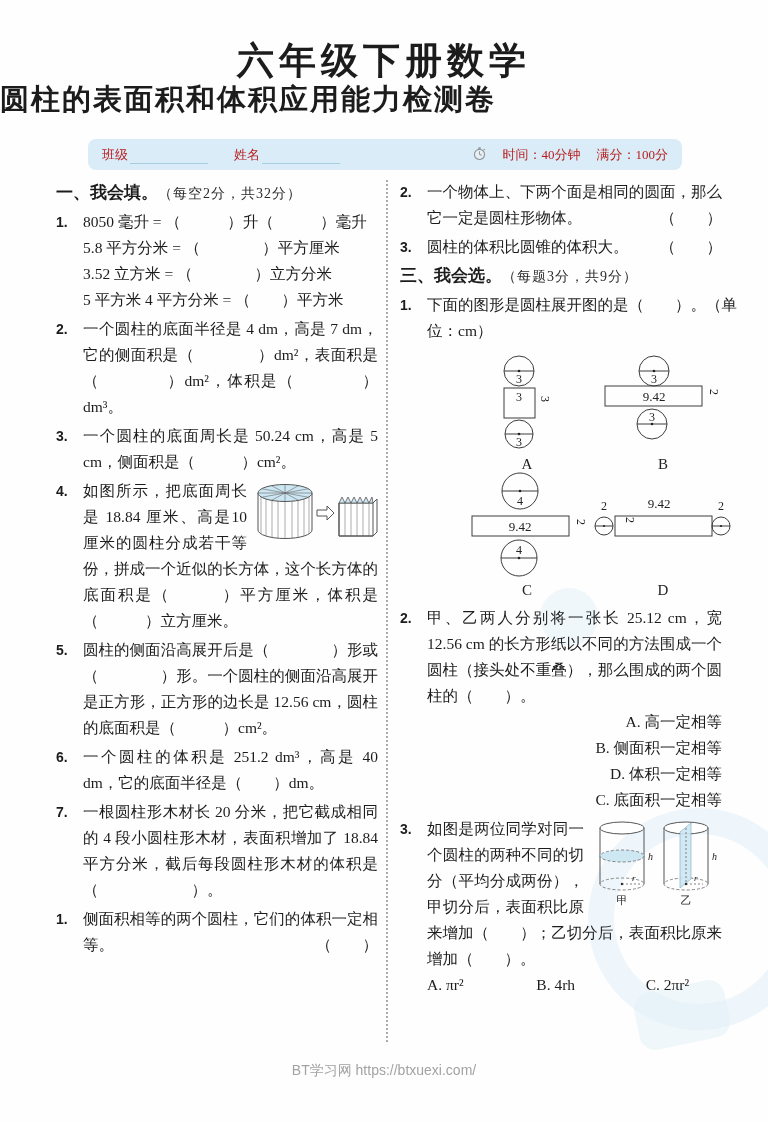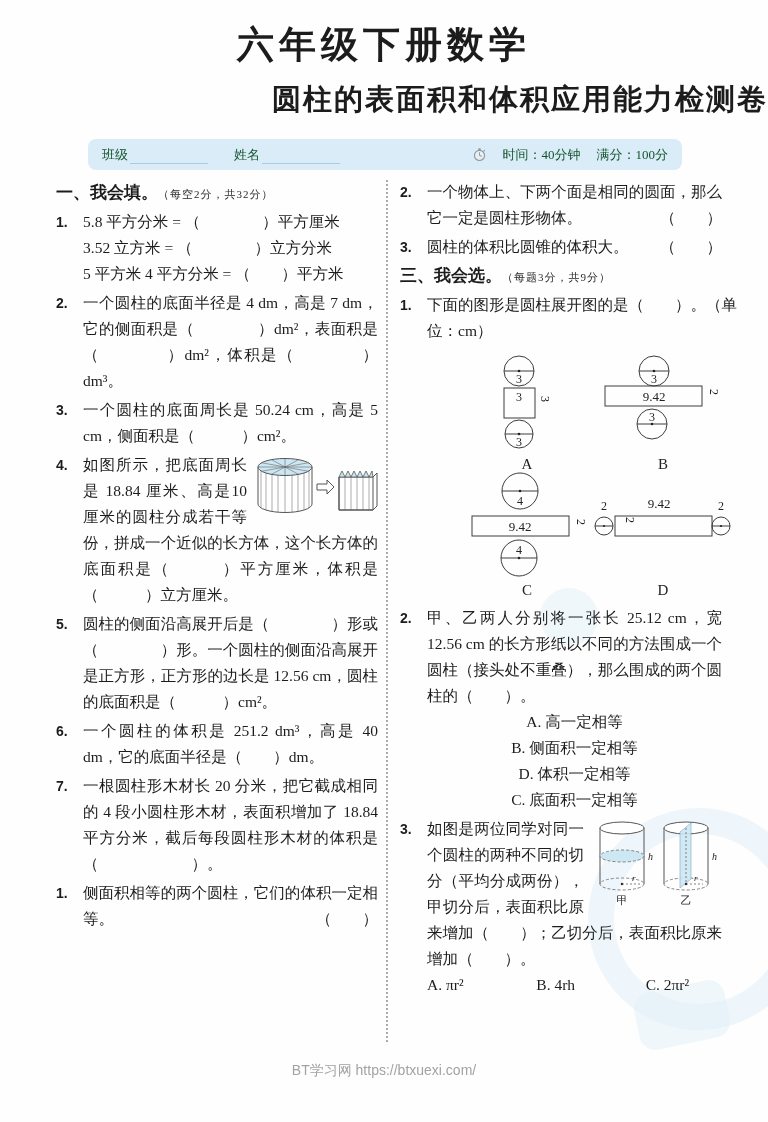--- a/index.html
+++ b/index.html
@@ -11,7 +11,7 @@
   .wm-dot{left:540px;top:588px;width:58px;height:58px;background:#eaf4fa;border-radius:50%;opacity:.7;}
   .wm-blob{left:636px;top:986px;width:92px;height:58px;background:#e2f0f8;border-radius:16px;opacity:.55;transform:rotate(-12deg);}
   
-  .title{position:absolute;top:20px;left:0;width:100%;text-align:center;font-size:37px;font-weight:700;letter-spacing:5px;z-index:1;}
+  .title{position:absolute;top:36px;left:0;width:100%;text-align:center;font-size:37px;font-weight:700;letter-spacing:5px;z-index:1;}
   .subtitle{position:absolute;top:80px;left:0;width:100%;text-align:right;font-size:29px;font-weight:700;letter-spacing:2px;z-index:1;}
   
   .hbar{position:absolute;left:88px;top:139px;width:594px;height:31px;background:#d9ecf7;border-radius:8px;

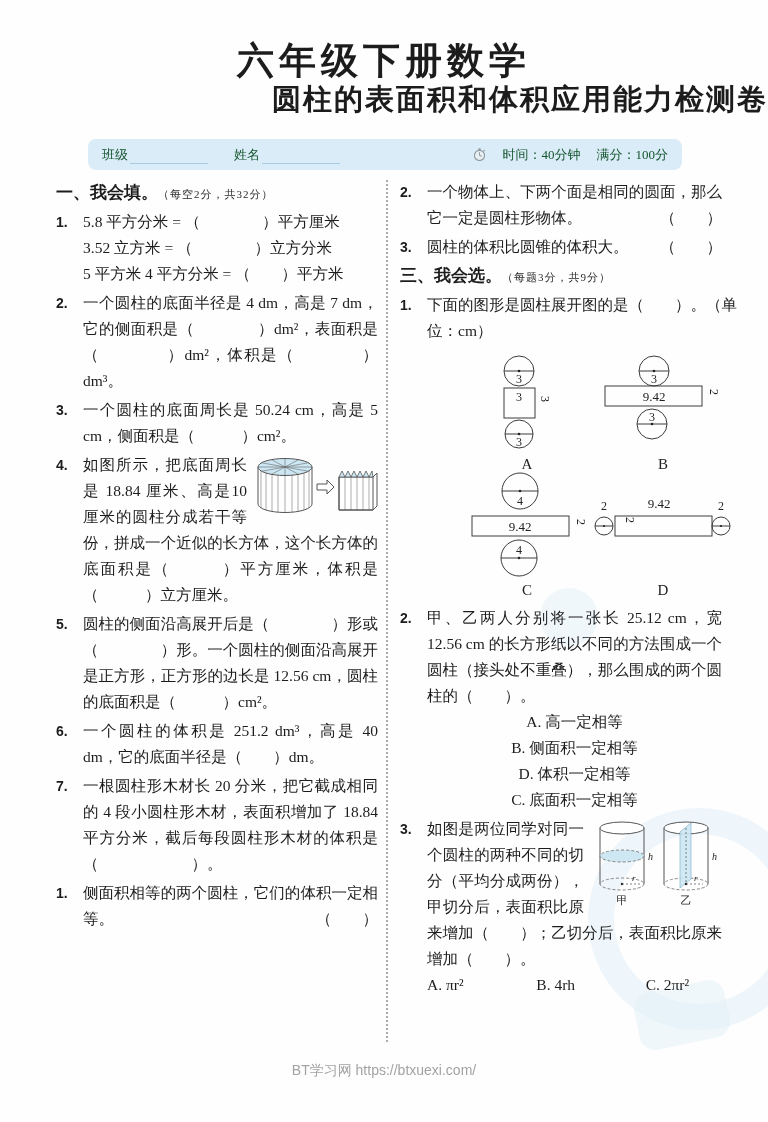--- a/index.html
+++ b/index.html
@@ -12,7 +12,7 @@
   .wm-blob{left:636px;top:986px;width:92px;height:58px;background:#e2f0f8;border-radius:16px;opacity:.55;transform:rotate(-12deg);}
   
   .title{position:absolute;top:36px;left:0;width:100%;text-align:center;font-size:37px;font-weight:700;letter-spacing:5px;z-index:1;}
-  .subtitle{position:absolute;top:80px;left:0;width:100%;text-align:right;font-size:29px;font-weight:700;letter-spacing:2px;z-index:1;}
+  .subtitle{position:absolute;top:80px;left:0;width:100%;text-align:left;font-size:29px;font-weight:700;letter-spacing:2px;z-index:1;}
   
   .hbar{position:absolute;left:88px;top:139px;width:594px;height:31px;background:#d9ecf7;border-radius:8px;
         display:flex;align-items:center;padding:0 14px;box-sizing:border-box;font-size:13px;color:#14532d;z-index:1;font-family:Liberation Serif, serif;}

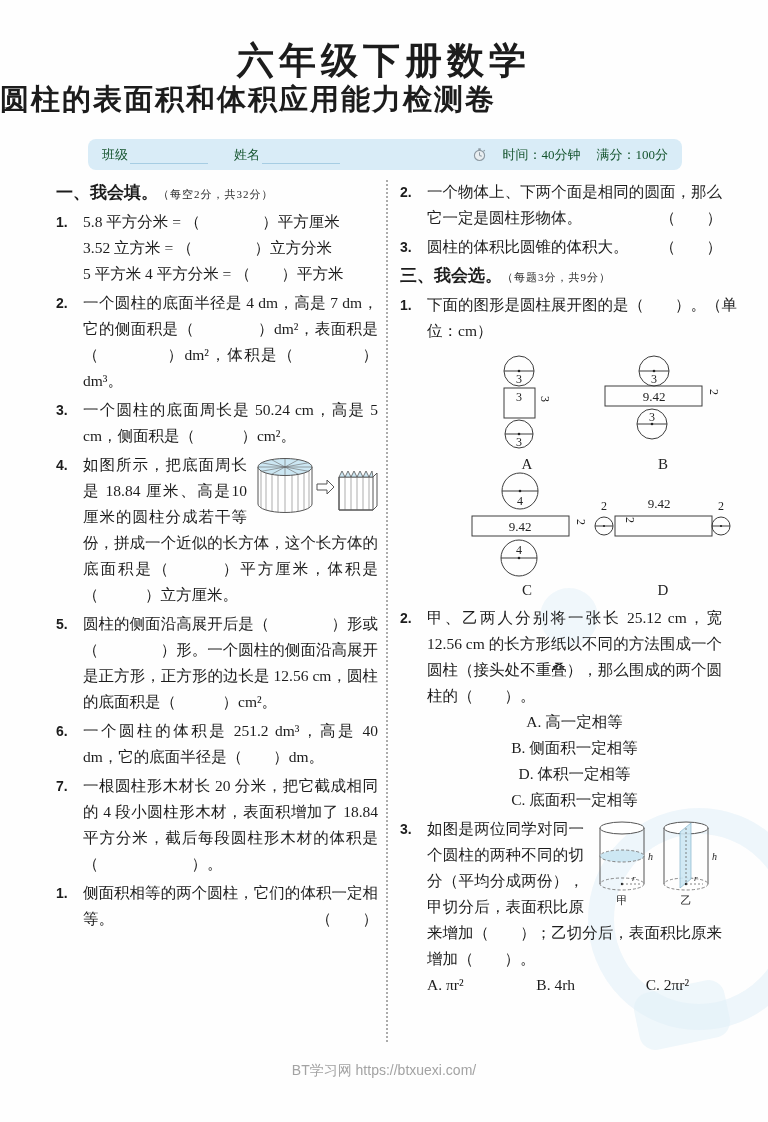--- a/index.html
+++ b/index.html
@@ -15,7 +15,7 @@
   .subtitle{position:absolute;top:80px;left:0;width:100%;text-align:left;font-size:29px;font-weight:700;letter-spacing:2px;z-index:1;}
   
   .hbar{position:absolute;left:88px;top:139px;width:594px;height:31px;background:#d9ecf7;border-radius:8px;
-        display:flex;align-items:center;padding:0 14px;box-sizing:border-box;font-size:13px;color:#14532d;z-index:1;font-family:Liberation Serif, serif;}
+        display:flex;align-items:center;padding:0 14px;box-sizing:border-box;font-size:13px;color:#b91c1c;z-index:1;font-family:Liberation Serif, serif;}
   .hfield{display:flex;align-items:flex-end;margin-right:26px;}
   .hfield .lbl{margin-right:2px;}
   .hline{display:inline-block;width:78px;border-bottom:1.5px solid #a6cde3;height:13px;}

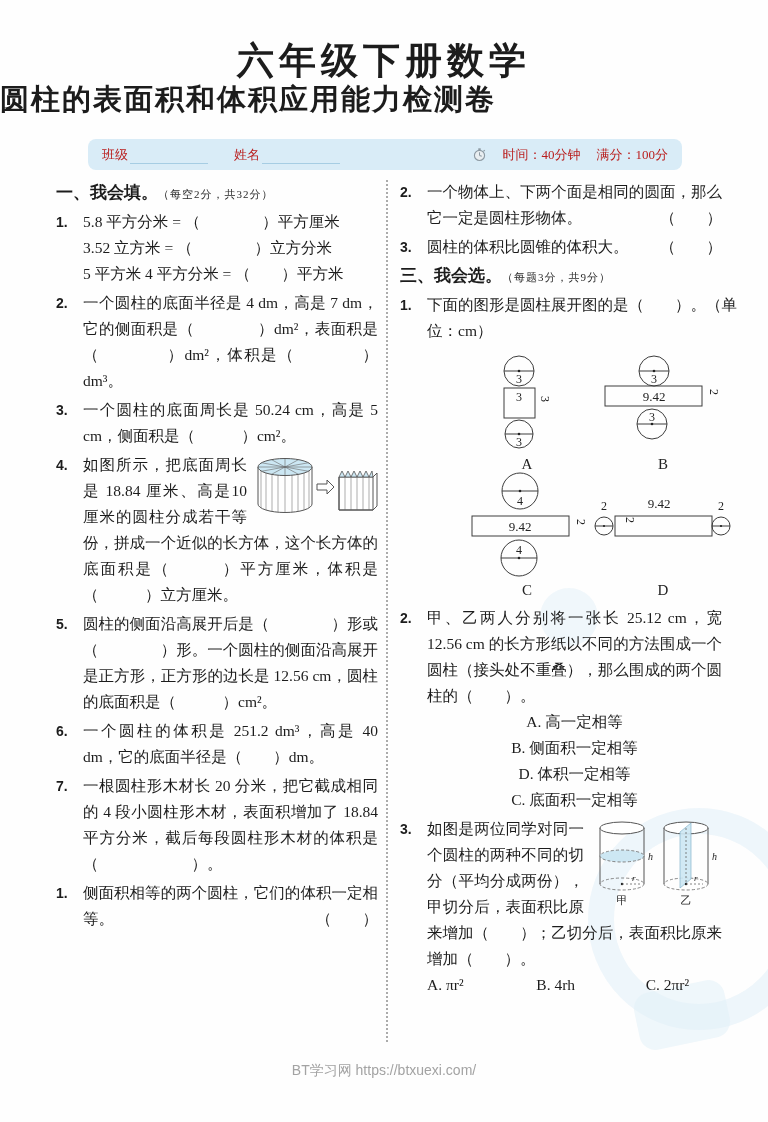--- a/index.html
+++ b/index.html
@@ -19,7 +19,7 @@
   .hfield{display:flex;align-items:flex-end;margin-right:26px;}
   .hfield .lbl{margin-right:2px;}
   .hline{display:inline-block;width:78px;border-bottom:1.5px solid #a6cde3;height:13px;}
-  .hmeta{display:flex;align-items:center;margin-left:auto;}
+  .hmeta{display:flex;margin-left:auto;}
   .hmeta .m{margin-left:16px;}
   .ticon{width:15px;height:15px;margin-left:6px;}
   

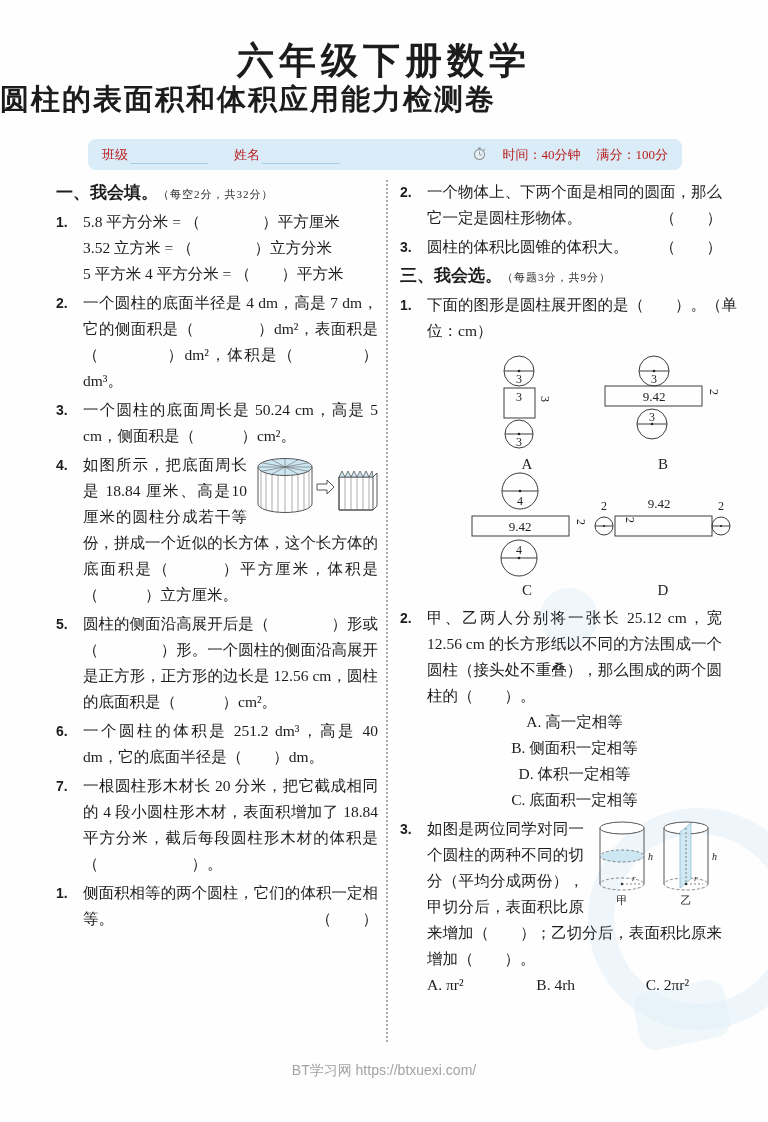--- a/index.html
+++ b/index.html
@@ -28,7 +28,7 @@
   .col-right{left:400px;}
   .divider{position:absolute;left:386px;top:180px;height:862px;border-left:2px dotted #ababab;z-index:1;}
   .sec{font-weight:700;font-size:17px;margin:1px 0 2px 0;clear:both;}
-  .sec .note{font-weight:400;font-size:11px;color:#2a2a2a;letter-spacing:1px;}
+  .sec .note{font-weight:400;font-size:14px;color:#2a2a2a;letter-spacing:1px;}
   .q{display:flex;margin-bottom:3px;clear:both;}
   .qnum{flex:none;width:27px;font-weight:700;font-family:"Liberation Sans",sans-serif;font-size:14px;line-height:26px;}
   .qbody{flex:1;text-align:justify;}

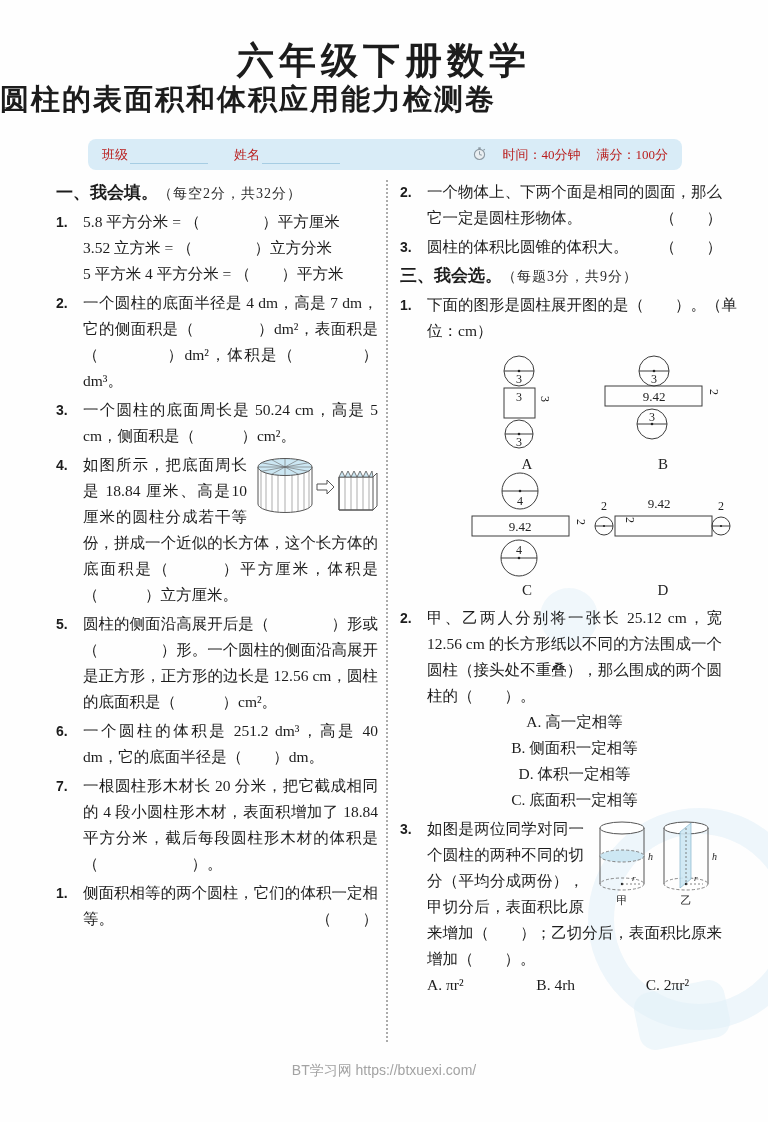--- a/index.html
+++ b/index.html
@@ -88,6 +88,7 @@
     <div class="q">
       <div class="qnum">1.</div>
       <div class="qbody">
+        <div>8050 毫升 = （　　　）升（　　　）毫升</div>
         <div>5.8 平方分米 = （　　　　）平方厘米</div>
         <div>3.52 立方米 = （　　　　）立方分米</div>
         <div>5 平方米 4 平方分米 = （　　）平方米</div>

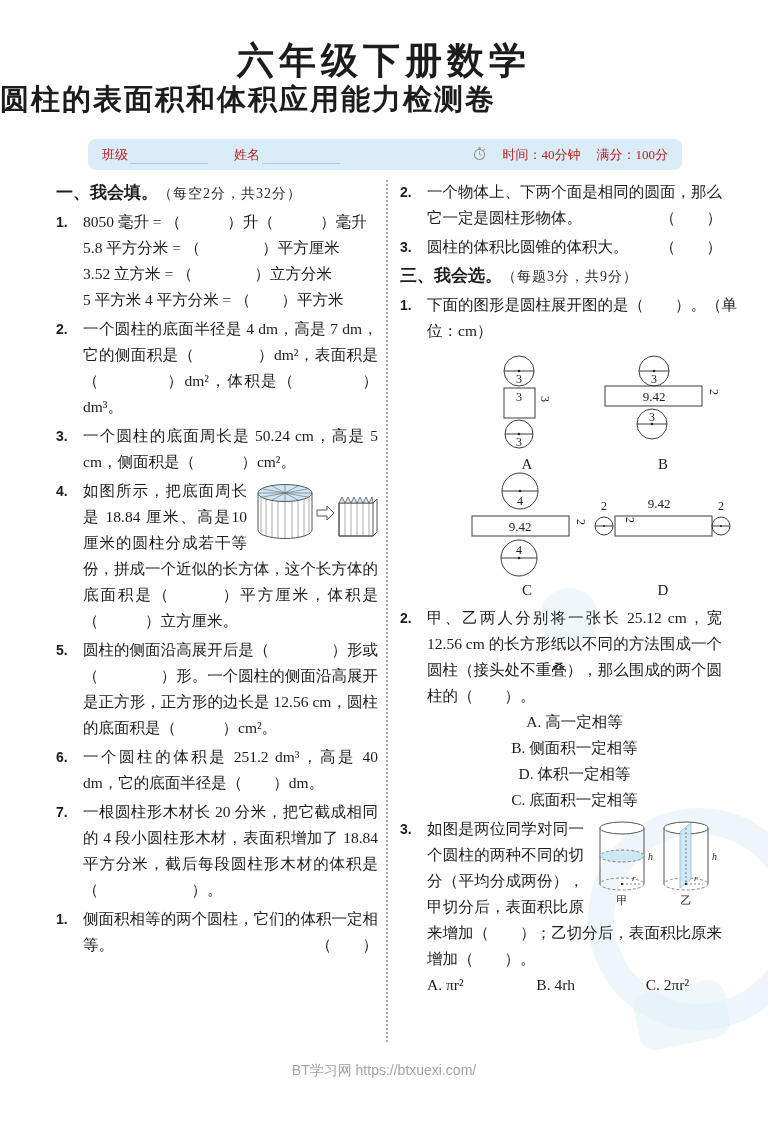--- a/index.html
+++ b/index.html
@@ -34,7 +34,7 @@
   .qbody{flex:1;text-align:justify;}
   .fig-right{float:right;margin:0 0 2px 6px;}
   .tf{float:right;}
-  .optlist div{text-align:center;}
+  .optlist div{text-align:right;}
   .optrow{display:flex;clear:both;gap:33px;}
   .optrow span{flex:1;text-align:left;}
   svg text{font-family:"Liberation Serif","DejaVu Serif",serif;fill:#222;}

